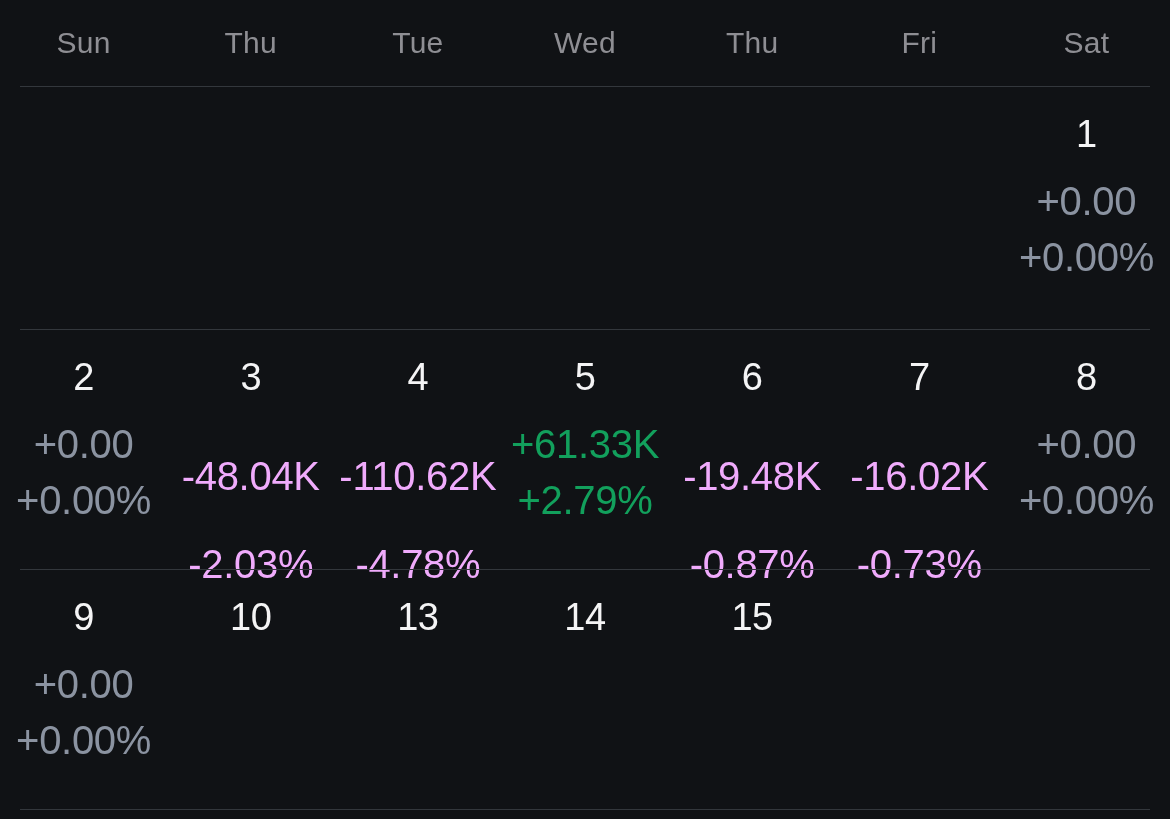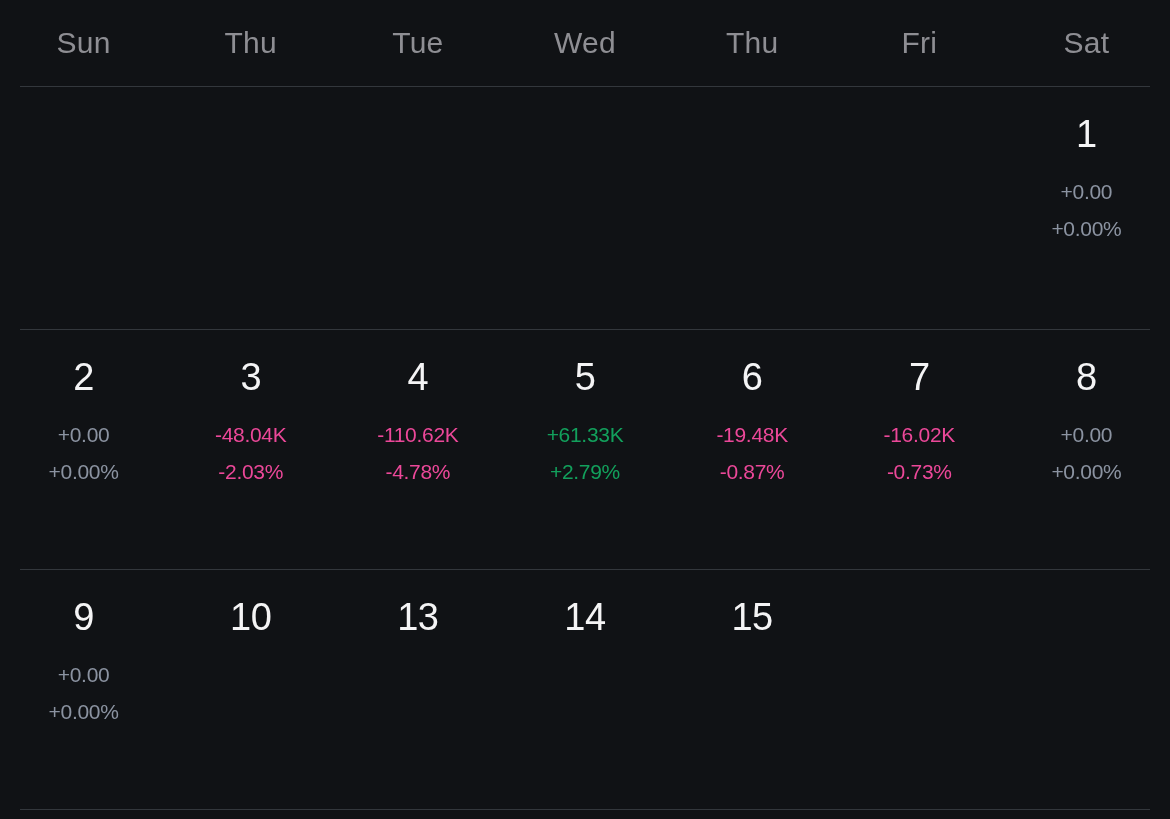--- a/index.html
+++ b/index.html
@@ -85,7 +85,7 @@
   }
   .day-amount,
   .day-percent {
-    font-size: 21px;
+    font-size: 40px;
     font-weight: 400;
     line-height: 1;
     letter-spacing: -0.3px;

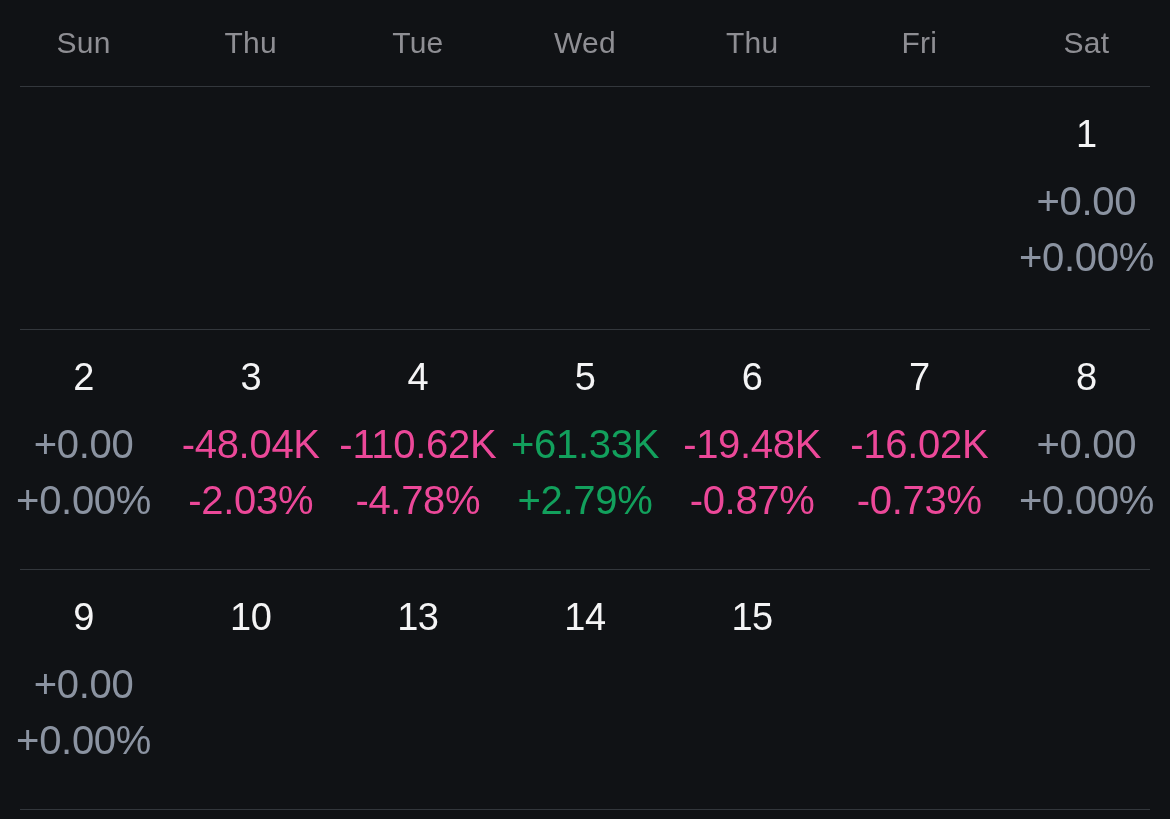--- a/index.html
+++ b/index.html
@@ -93,7 +93,7 @@
   }
 
   .pos  { color: #12a05c; }
-  .neg  { color: #ec4899; }
+  .neg  { color: #f0abfc; margin-top: 32px; }
   .zero { color: #8b93a1; }
 
   .empty { visibility: hidden; }

